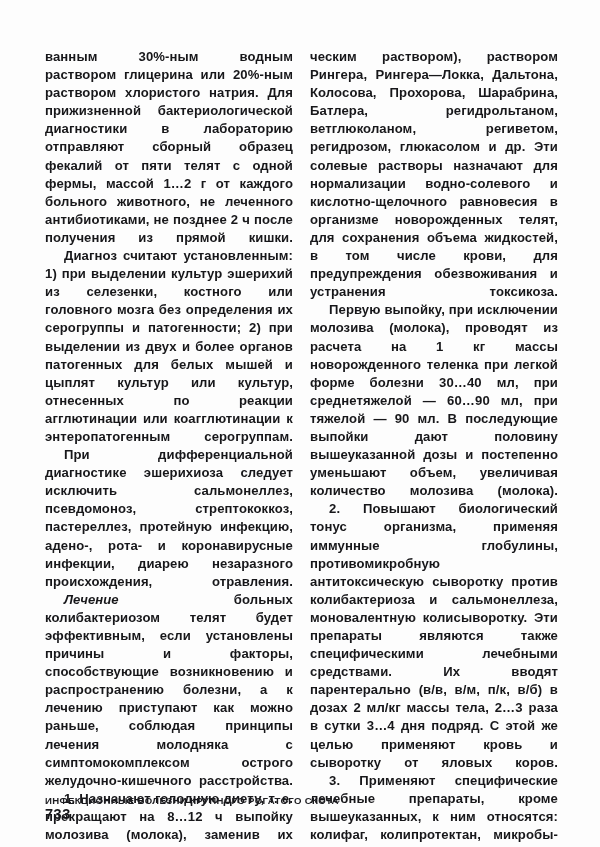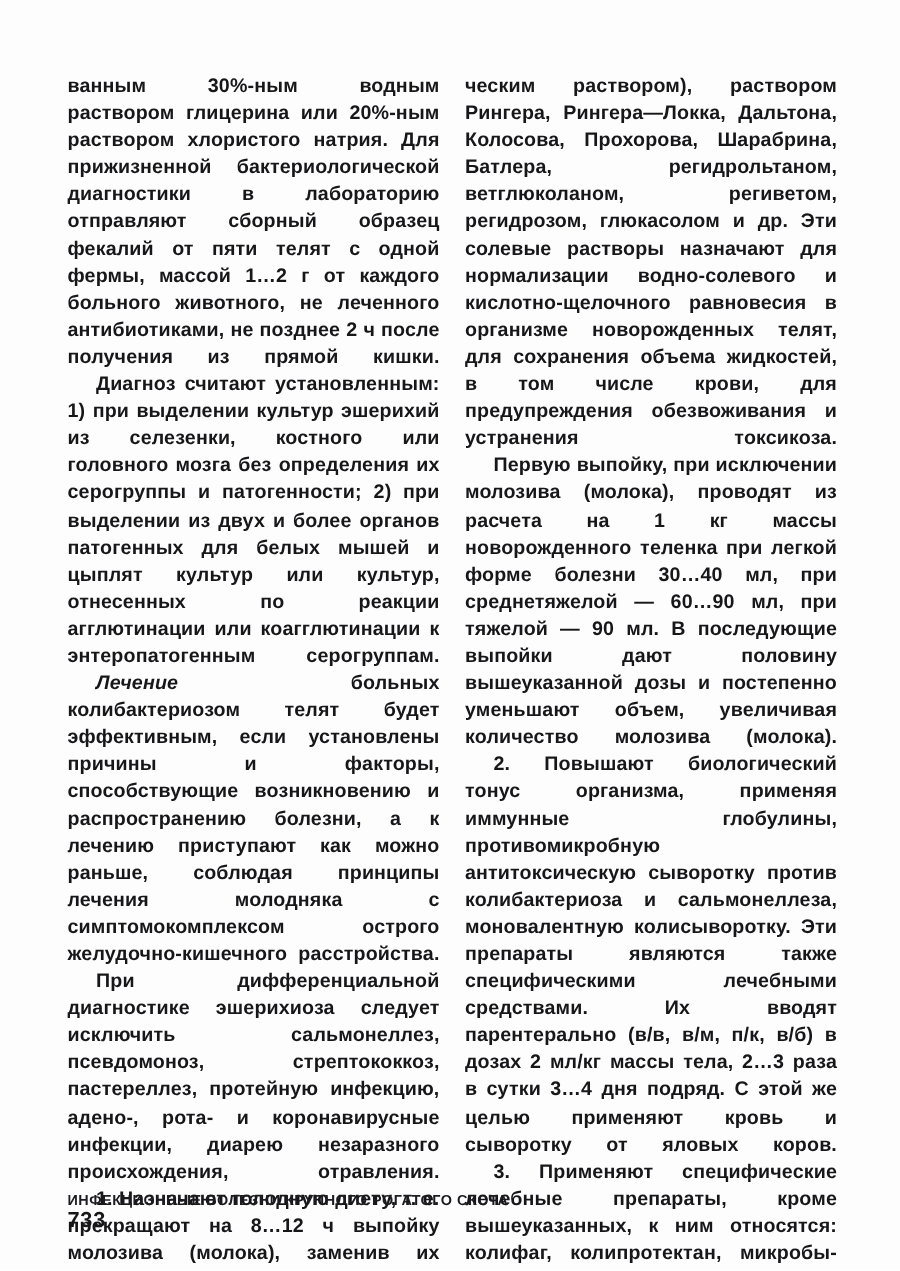--- a/index.html
+++ b/index.html
@@ -91,8 +91,8 @@
     <div class="col">
       <p class="cont lastfull">ванным 30%-ным водным раствором глицерина или 20%-ным раствором хлористого натрия. Для прижизненной бактериологической диагностики в лабораторию отправляют сборный образец фекалий от пяти телят с одной фермы, массой 1…2 г от каждого больного животного, не леченного антибиотиками, не позднее 2 ч после получения из прямой кишки.</p>
       <p class="indent lastfull">Диагноз считают установленным: 1) при выделении культур эшерихий из селезенки, костного или головного мозга без определения их серогруппы и патогенности; 2) при выделении из двух и более органов патогенных для белых мышей и цыплят культур или культур, отнесенных по реакции агглютинации или коагглютинации к энтеропатогенным серогруппам.</p>
+      <p class="indent lastfull">При дифференциальной диагностике эшерихиоза следует исключить сальмонеллез, псевдомоноз, стрептококкоз, пастереллез, протейную инфекцию, адено-, рота- и коронавирусные инфекции, диарею незаразного происхождения, отравления.</p>
       <p class="indent lastfull"><i>Лечение</i><span> больных колибактериозом телят будет эффективным, если установлены причины и факторы, способствующие возникновению и распространению болезни, а к лечению приступают как можно раньше, соблюдая принципы лечения молодняка с симптомокомплексом острого желудочно-кишечного расстройства.</span></p>
-      <p class="indent lastfull">При дифференциальной диагностике эшерихиоза следует исключить сальмонеллез, псевдомоноз, стрептококкоз, пастереллез, протейную инфекцию, адено-, рота- и коронавирусные инфекции, диарею незаразного происхождения, отравления.</p>
       <p class="indent lastfull">1. Назначают голодную диету, т. е. прекращают на 8…12 ч выпойку молозива (молока), заменив их электролитическими растворами: 0,85%-ным раствором хлористого натрия (физиологи-</p>
     </div>
 

